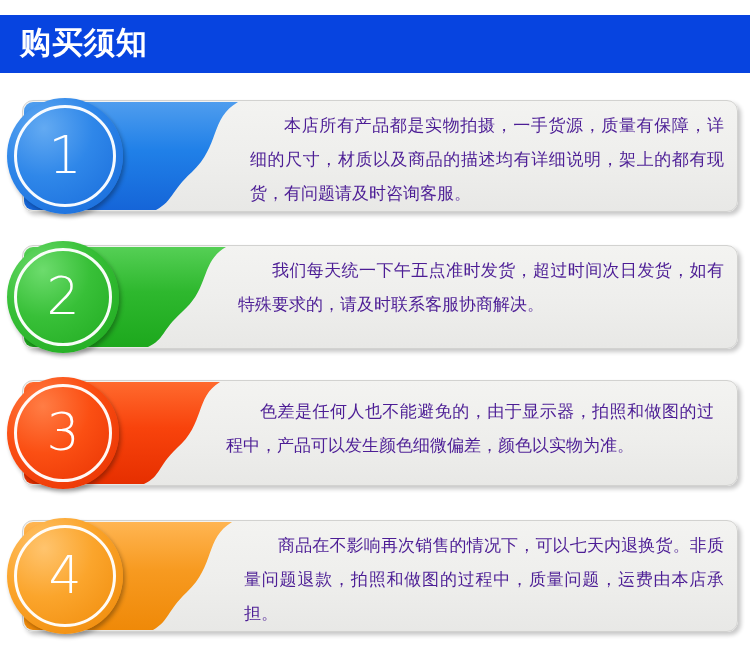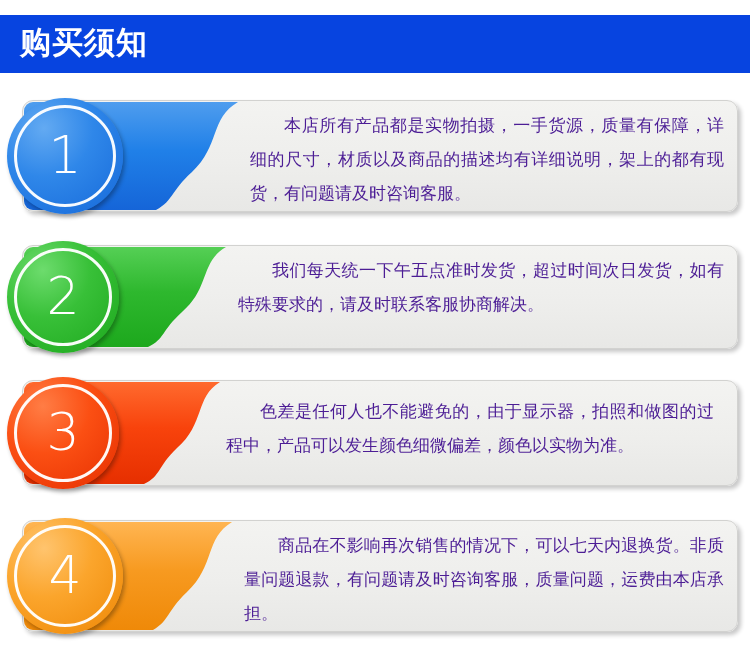--- a/index.html
+++ b/index.html
@@ -247,7 +247,7 @@
     <div class="ring"></div>
     <div class="num">4</div>
   </div>
-  <div class="body-text" style="left:244px;right:26px;top:16px;">商品在不影响再次销售的情况下，可以七天内退换货。非质量问题退款，有问题请及时咨询客服，质量问题，运费由本店承担。</div>
+  <div class="body-text" style="left:244px;right:26px;top:16px;">商品在不影响再次销售的情况下，可以七天内退换货。非质量问题退款，拍照和做图的过程中，质量问题，运费由本店承担。</div>
 </div>
 
 </body></html>

